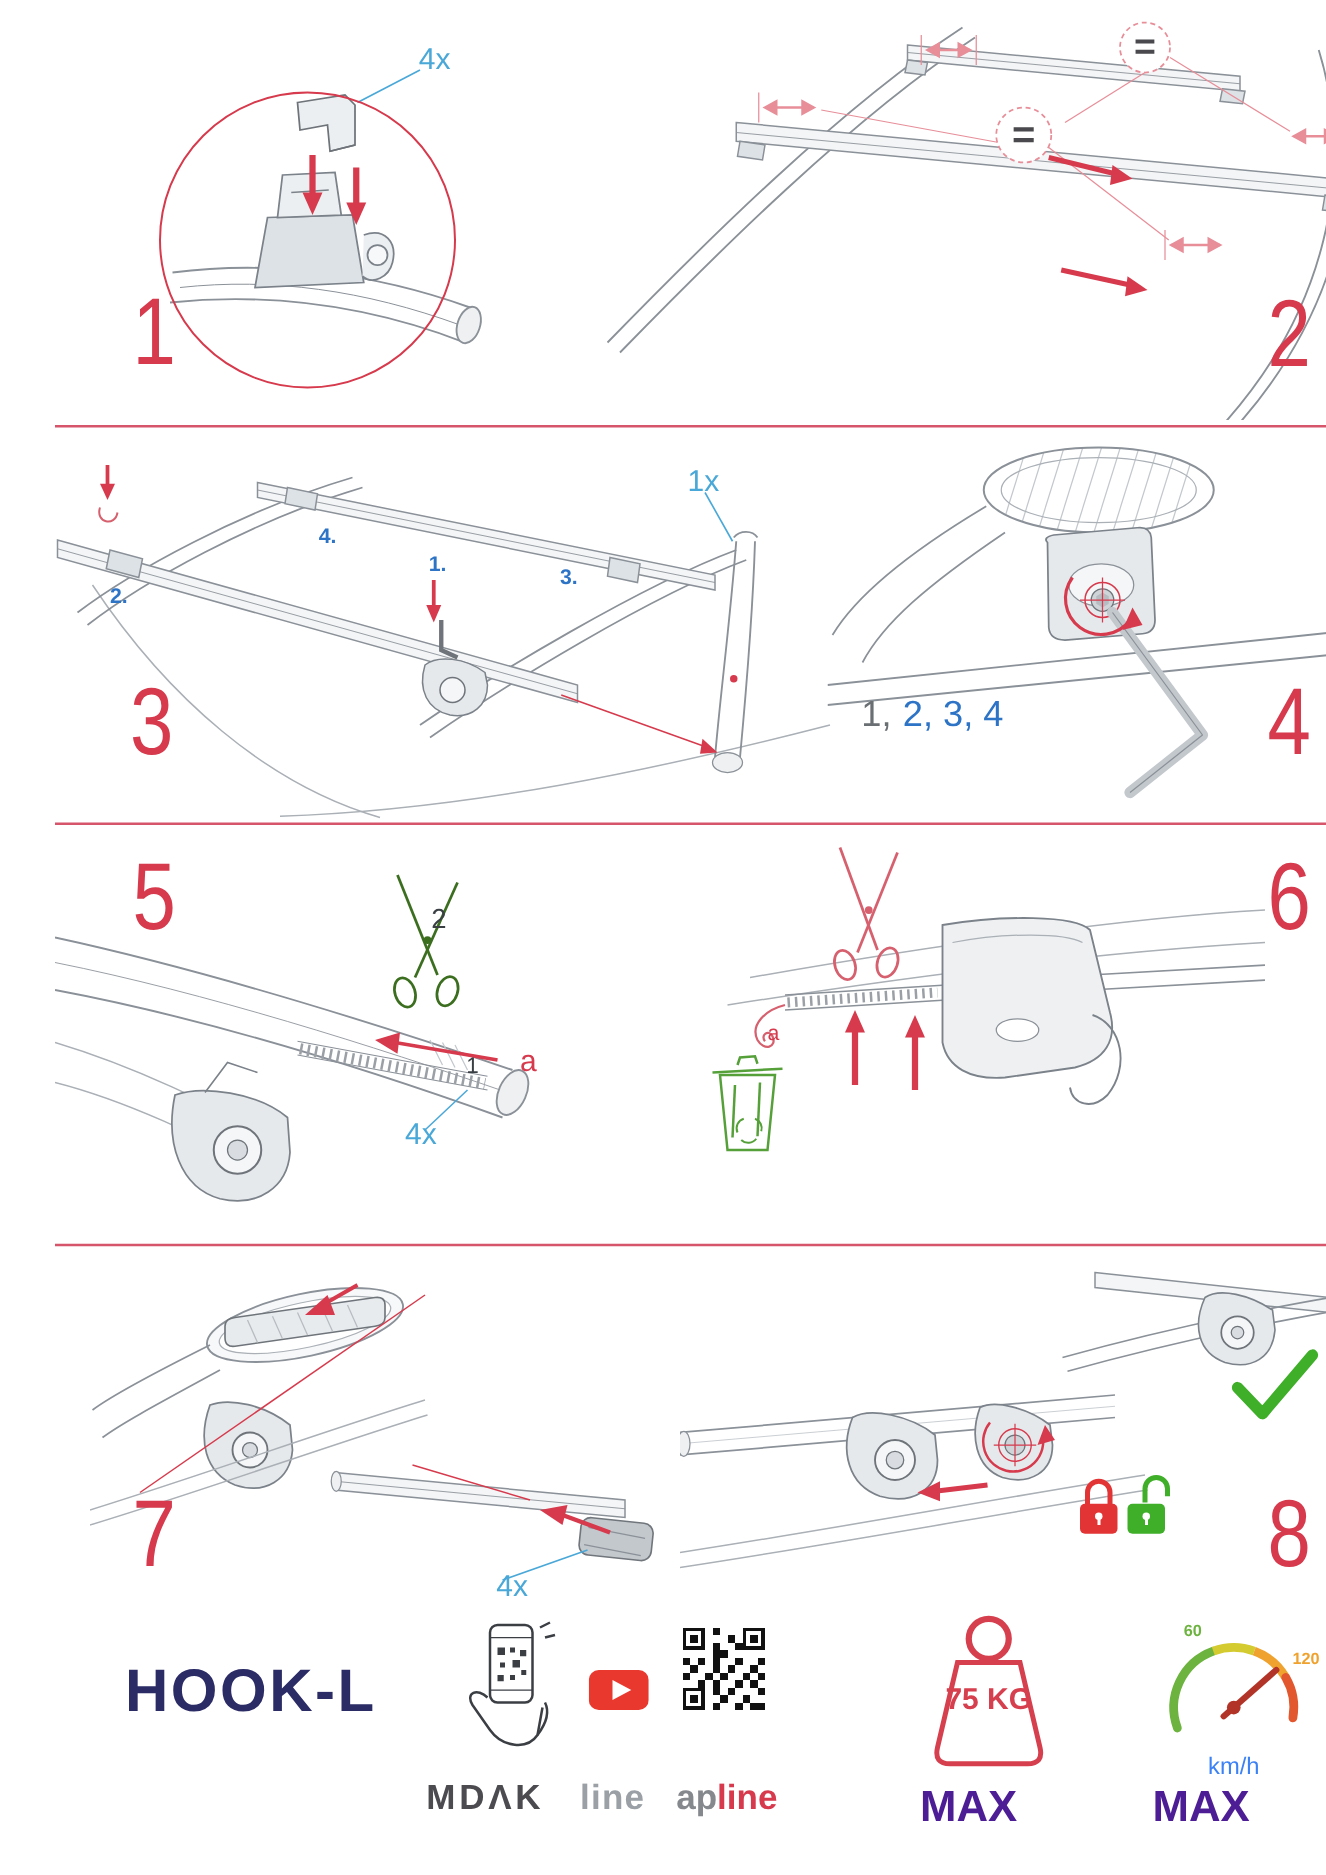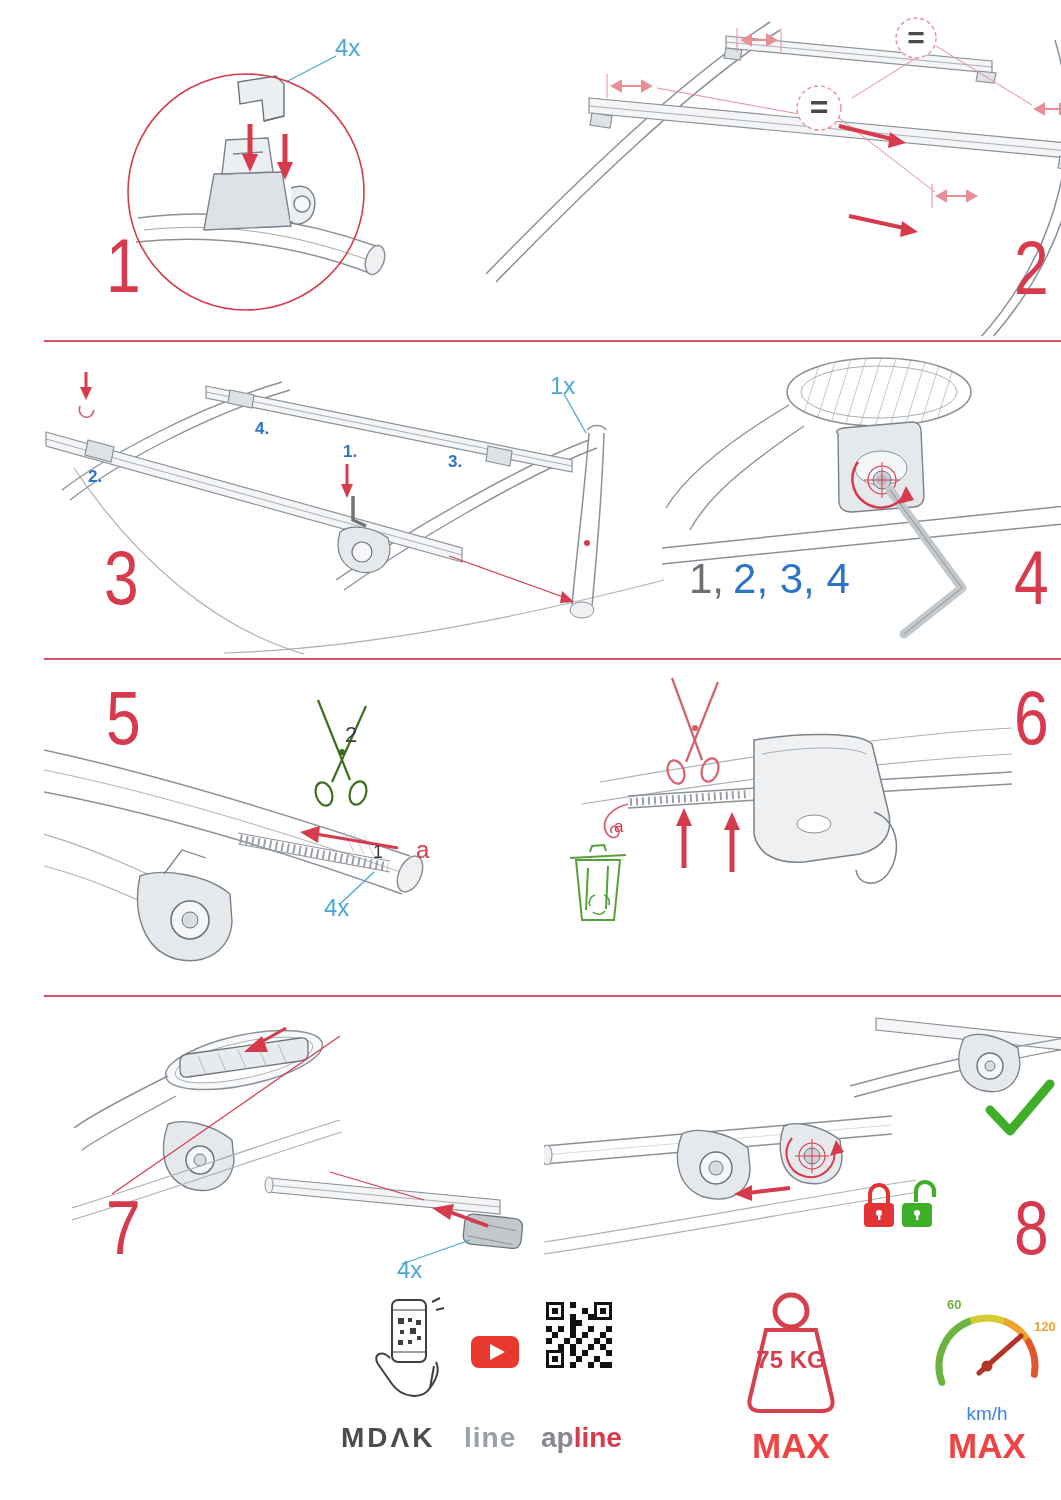--- a/index.html
+++ b/index.html
@@ -17,7 +17,7 @@
   .eq { color:#4a4a4e; font-weight:bold; text-align:center; }
   .dark-sm { color:#3a3f44; }
   .red-sm { color:#d63a4c; }
-  .seq { font-size:42px; font-weight:500; }
+  .seq { font-size:29px; font-weight:500; }
   .seq .gray { color:#6a6f73; }
   .seq .blue { color:#2e74c6; margin-left:9px; }
   .product { font-size:48px; font-weight:bold; color:#2b2b66; letter-spacing:2px; }

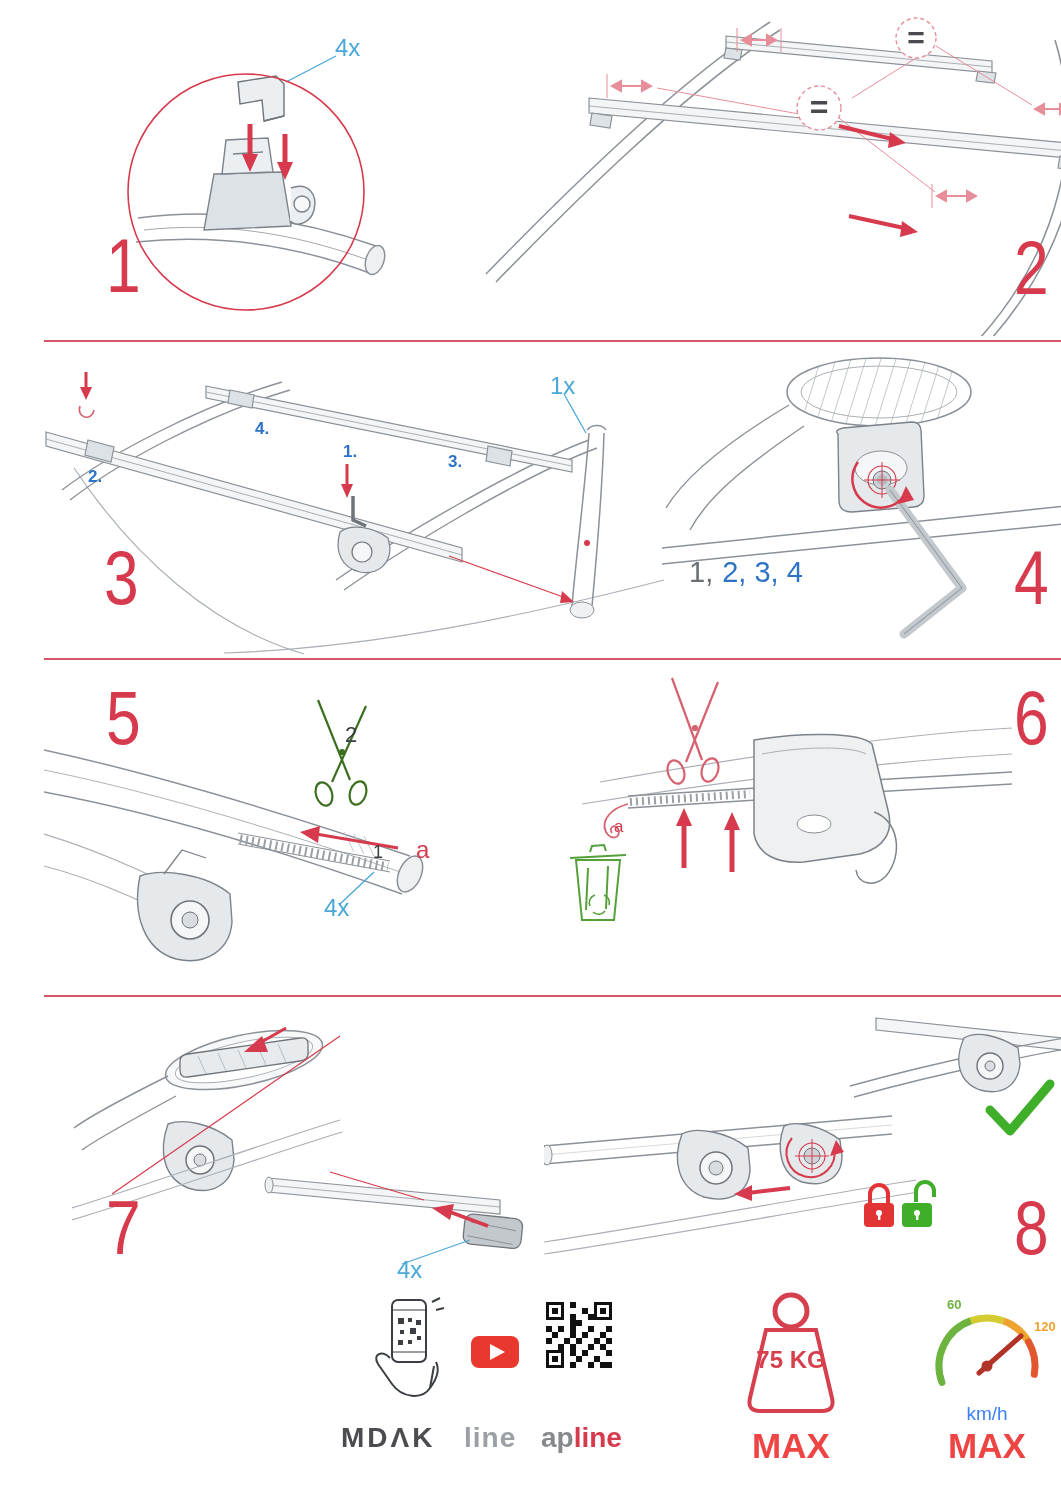--- a/index.html
+++ b/index.html
@@ -418,6 +418,7 @@
   </svg>
   <div class="step-num" style="left:970px;top:1190px">8</div>
 
+  <div class="lbl product" style="left:56px;top:1330px">HOOK-L</div>
 
   <svg class="abs" style="left:312px;top:1296px" width="92" height="112" viewBox="0 0 92 112">
     <g stroke="#3b3f44" stroke-width="2" fill="none">

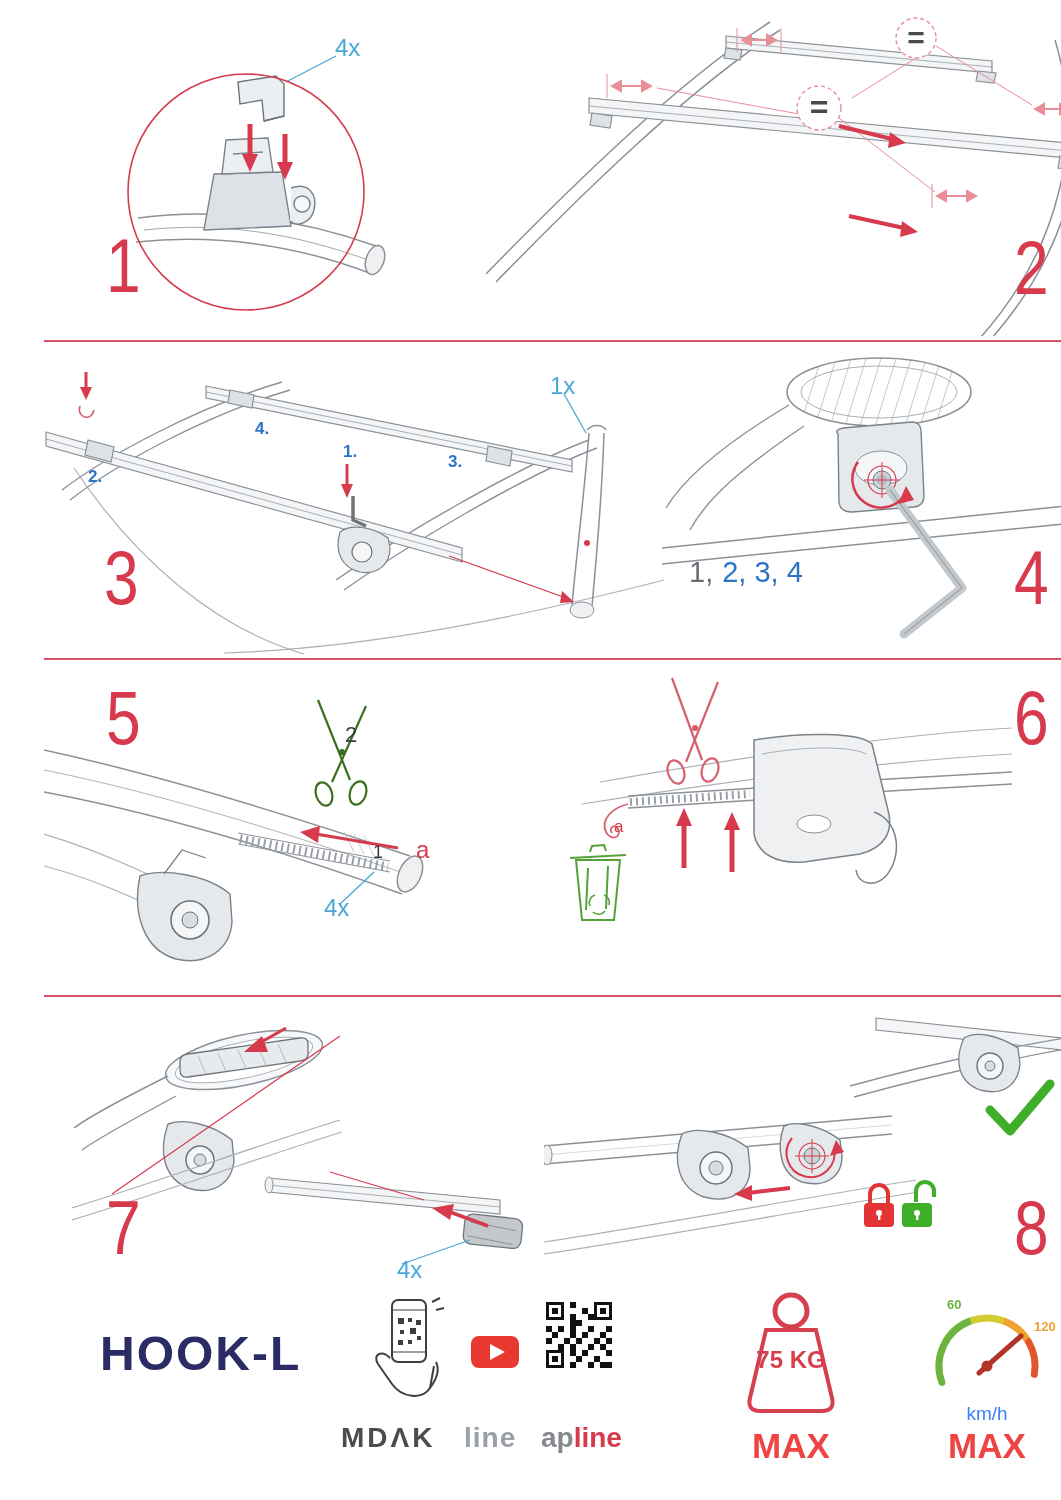--- a/index.html
+++ b/index.html
@@ -29,7 +29,7 @@
   .logo-apline { font-size:28px; font-weight:600; }
   .logo-apline .b1 { color:#85898d; }
   .logo-apline .b2 { color:#d63a4c; }
-  .max { font-size:35px; font-weight:bold; color:#ef4444; text-align:center; }
+  .max { font-size:35px; font-weight:bold; color:#4c1d95; }
   .center { text-align:center; }
 </style>
 </head>

